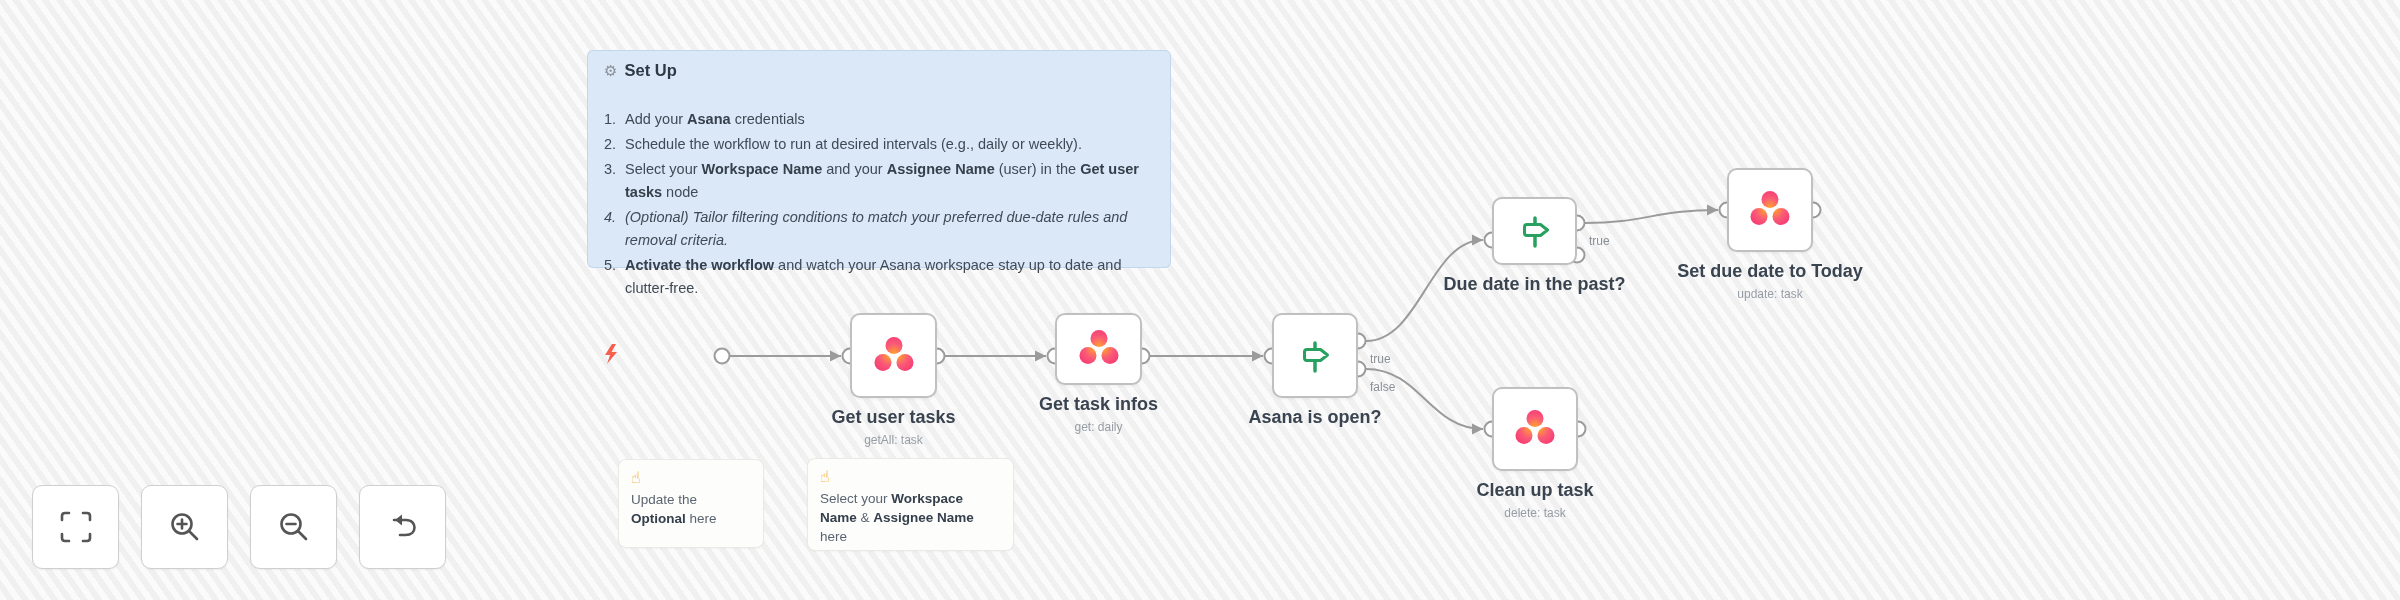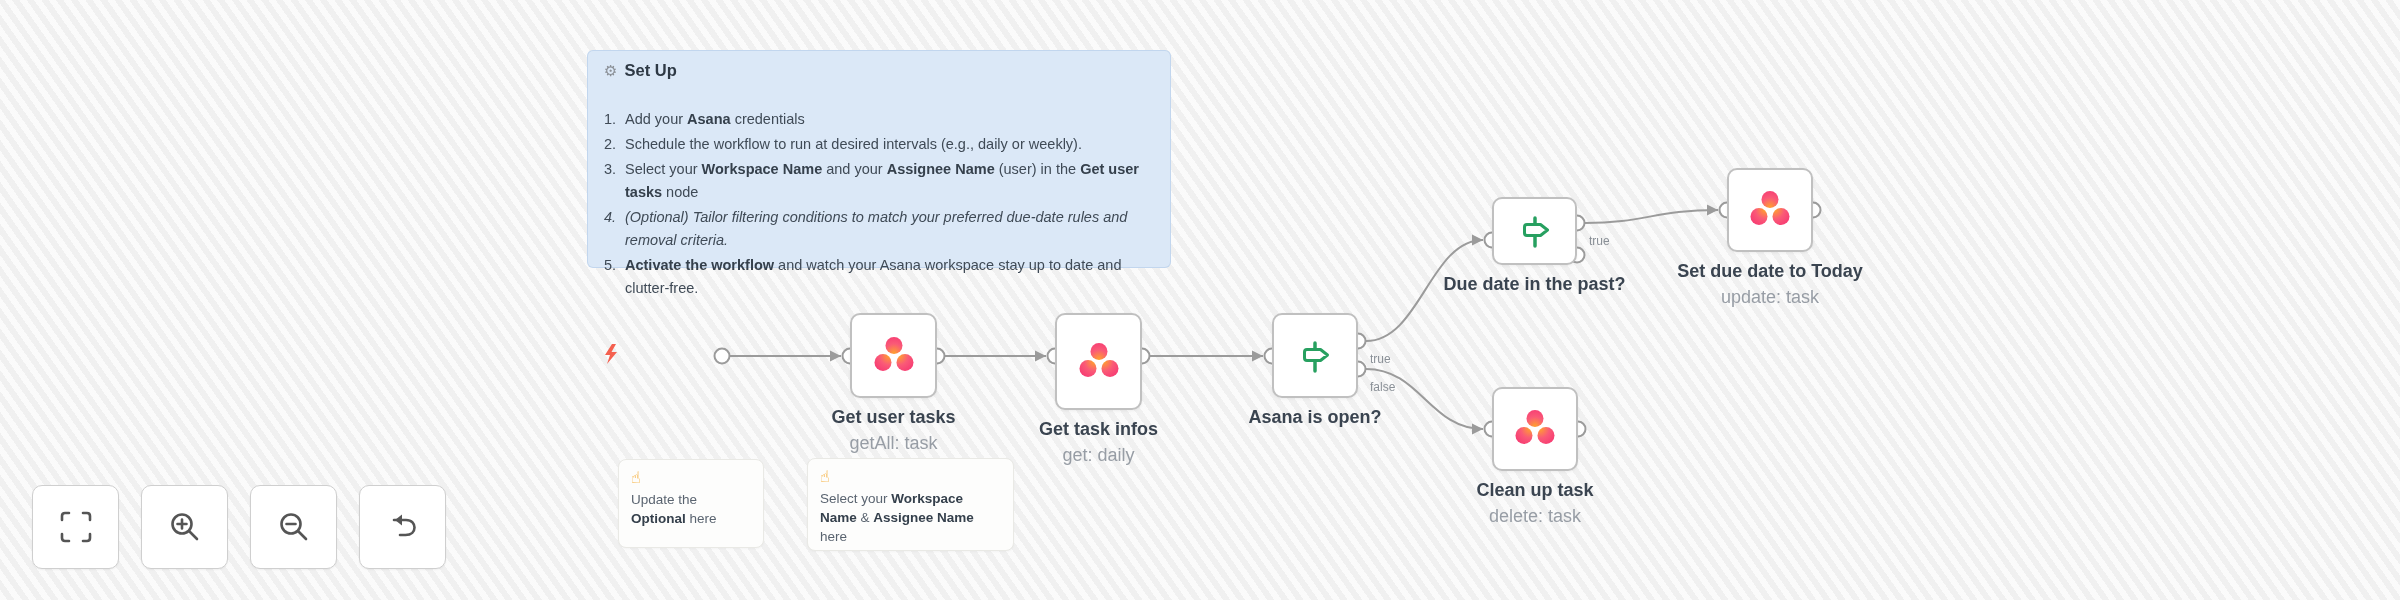--- a/index.html
+++ b/index.html
@@ -23,7 +23,7 @@
   .nlabel{position:absolute;top:100%;margin-top:11px;left:50%;transform:translateX(-50%);
     white-space:nowrap;font-weight:700;font-size:18px;color:var(--label,#3a4450);}
   .nsub{position:absolute;top:100%;margin-top:37px;left:50%;transform:translateX(-50%);
-    white-space:nowrap;font-size:18px;color:var(--sublabel,#979da5);}
+    white-space:nowrap;font-size:12px;color:var(--sublabel,#979da5);}
   .bolt{position:absolute;}
 
   

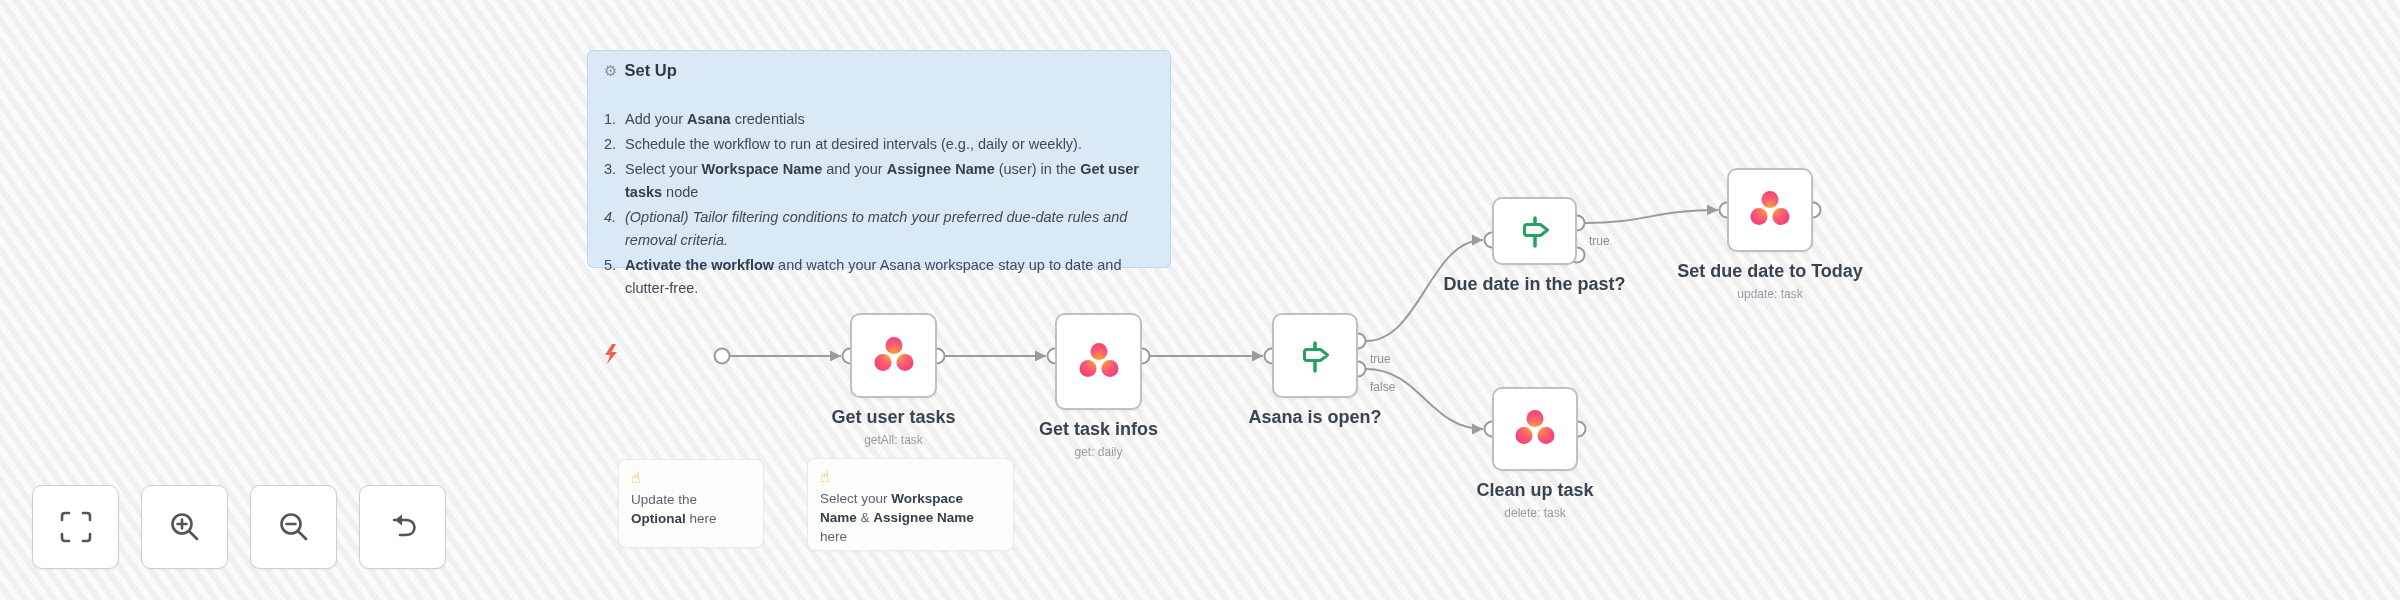--- a/index.html
+++ b/index.html
@@ -136,7 +136,7 @@
     <span class="nsub">getAll: task</span>
   </div>
 
-  <div class="node" style="left:1055px;top:313px;width:87px;height:97px;">
+  <div class="node" style="left:1055px;top:313px;width:87px;height:72px;">
     <svg width="46" height="46" viewBox="0 0 46 46">
       <circle cx="23" cy="12.5" r="8.5" fill="url(#aT)"></circle>
       <circle cx="12" cy="29.5" r="8.5" fill="url(#aL)"></circle>

